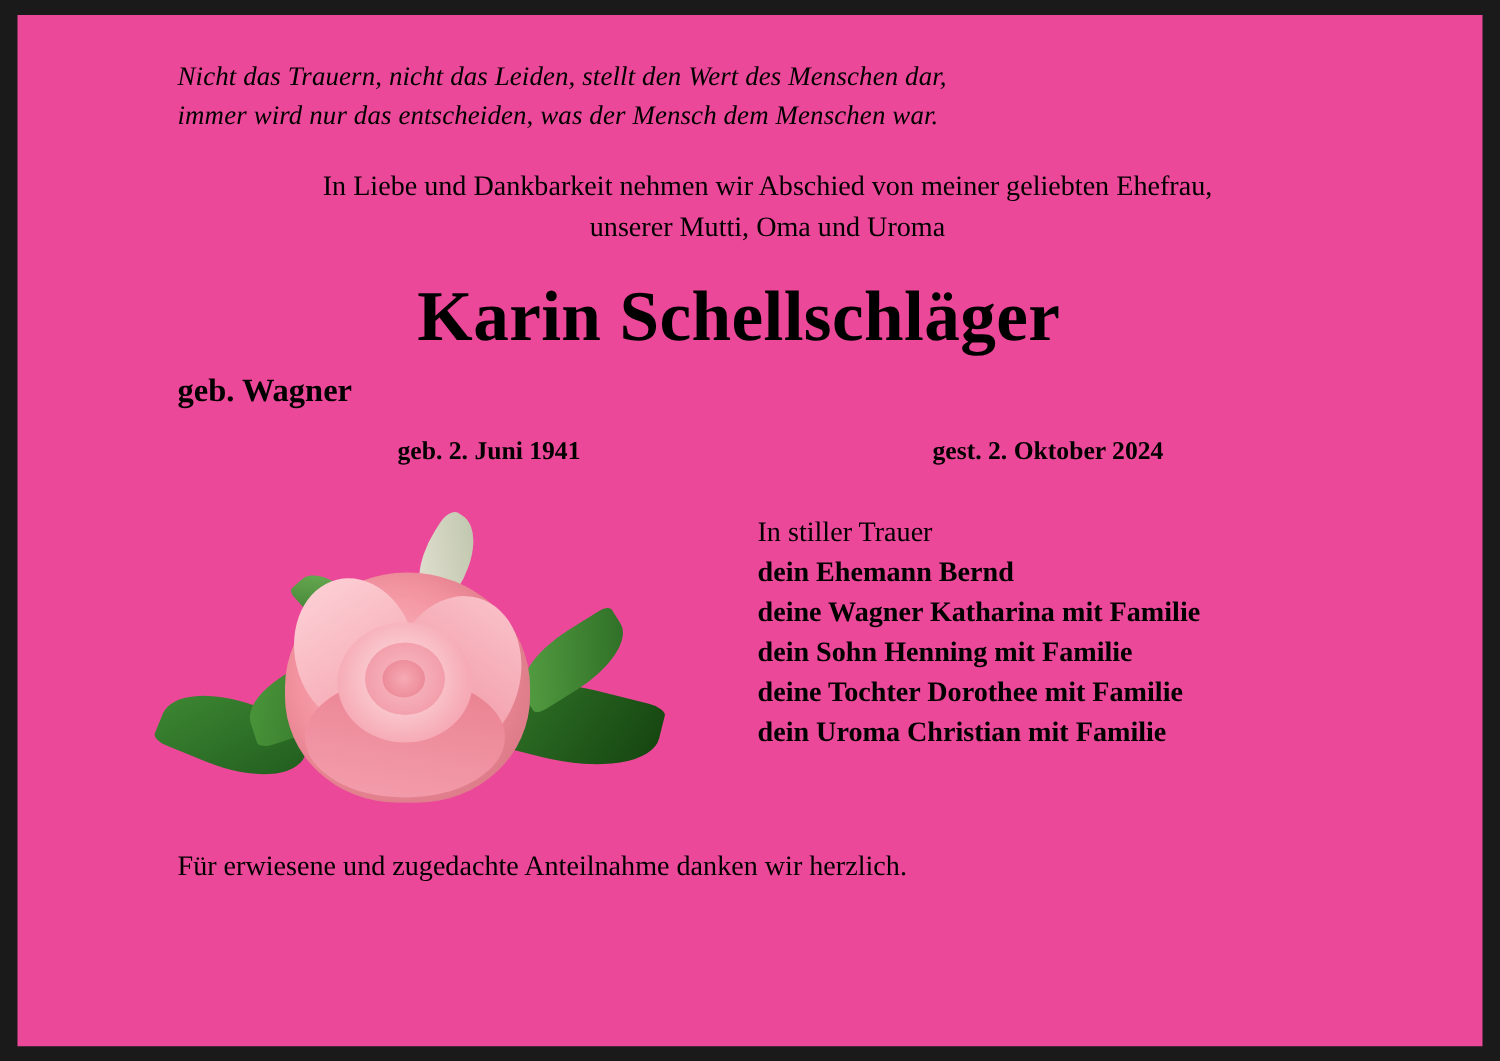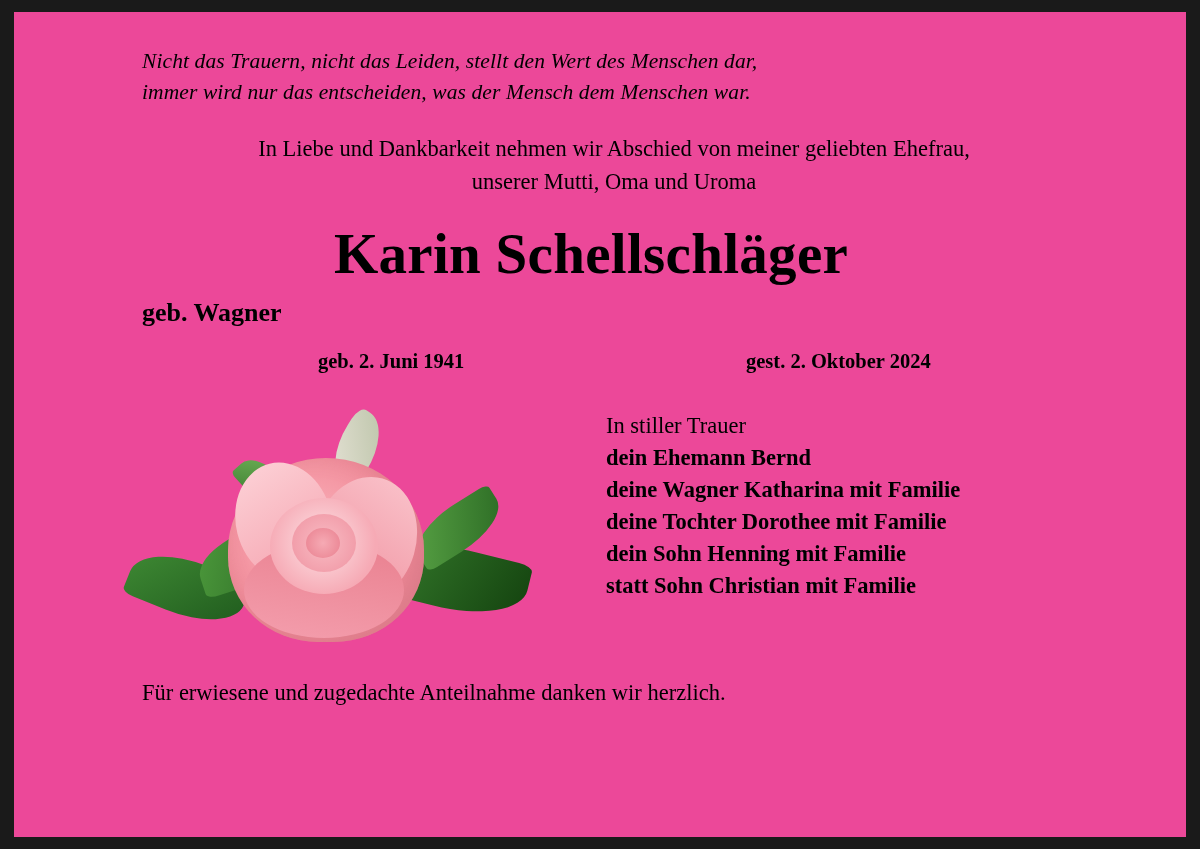--- a/index.html
+++ b/index.html
@@ -236,8 +236,8 @@
           <div class="lead">In stiller Trauer</div>
           <div class="fam">dein Ehemann Bernd</div>
           <div class="fam">deine Wagner Katharina mit Familie</div>
+          <div class="fam">dein Sohn Henning mit Familie</div>
           <div class="fam">deine Tochter Dorothee mit Familie</div>
-          <div class="fam">dein Sohn Henning mit Familie</div>
           <div class="fam">statt Sohn Christian mit Familie</div>
         </div>
 

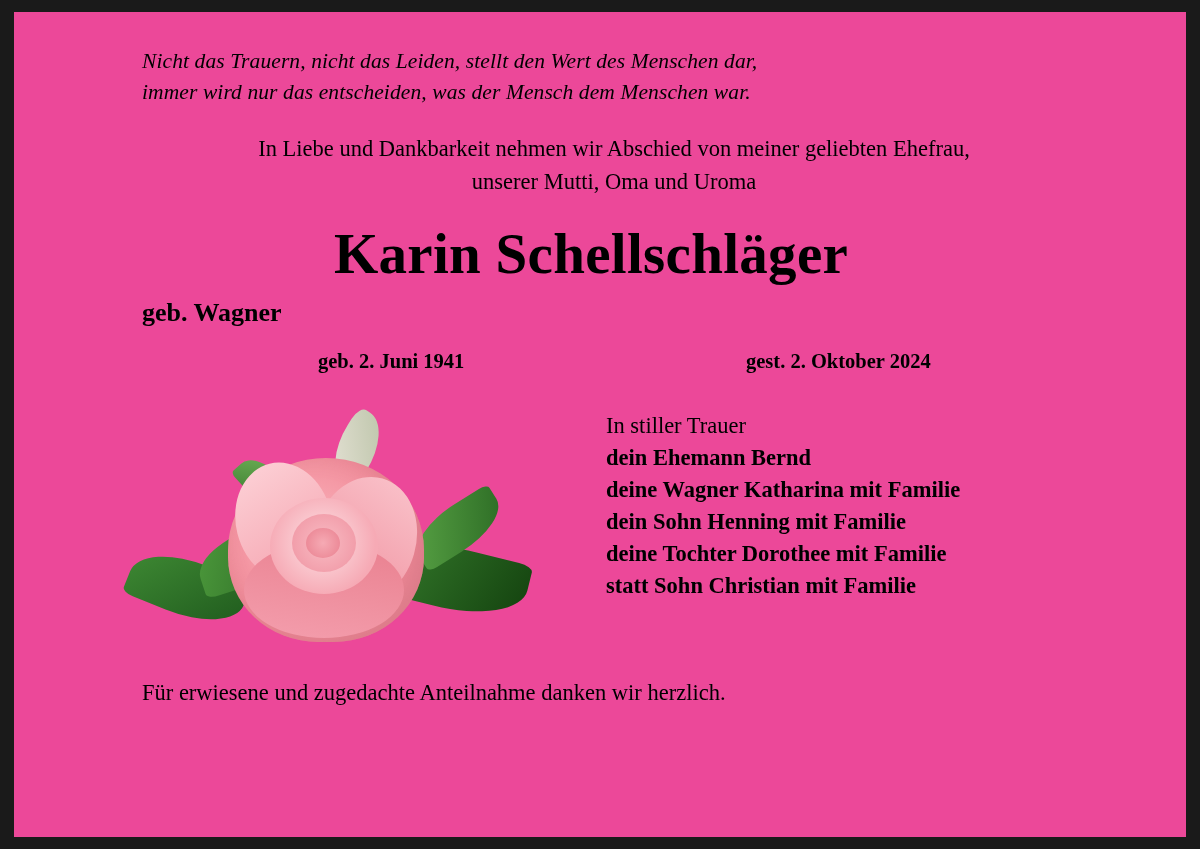--- a/index.html
+++ b/index.html
@@ -238,7 +238,7 @@
           <div class="fam">deine Wagner Katharina mit Familie</div>
           <div class="fam">dein Sohn Henning mit Familie</div>
           <div class="fam">deine Tochter Dorothee mit Familie</div>
-          <div class="fam">statt Sohn Christian mit Familie</div>
+          <div class="fam">dein Uroma Christian mit Familie</div>
         </div>
 
       </div>

